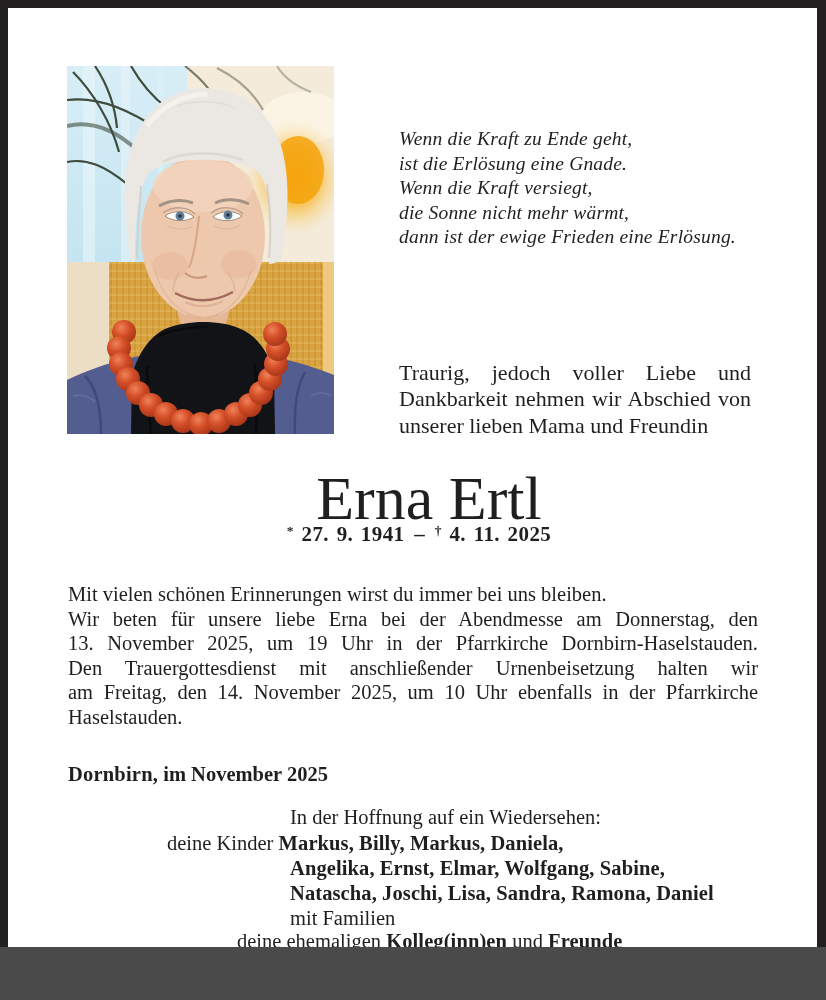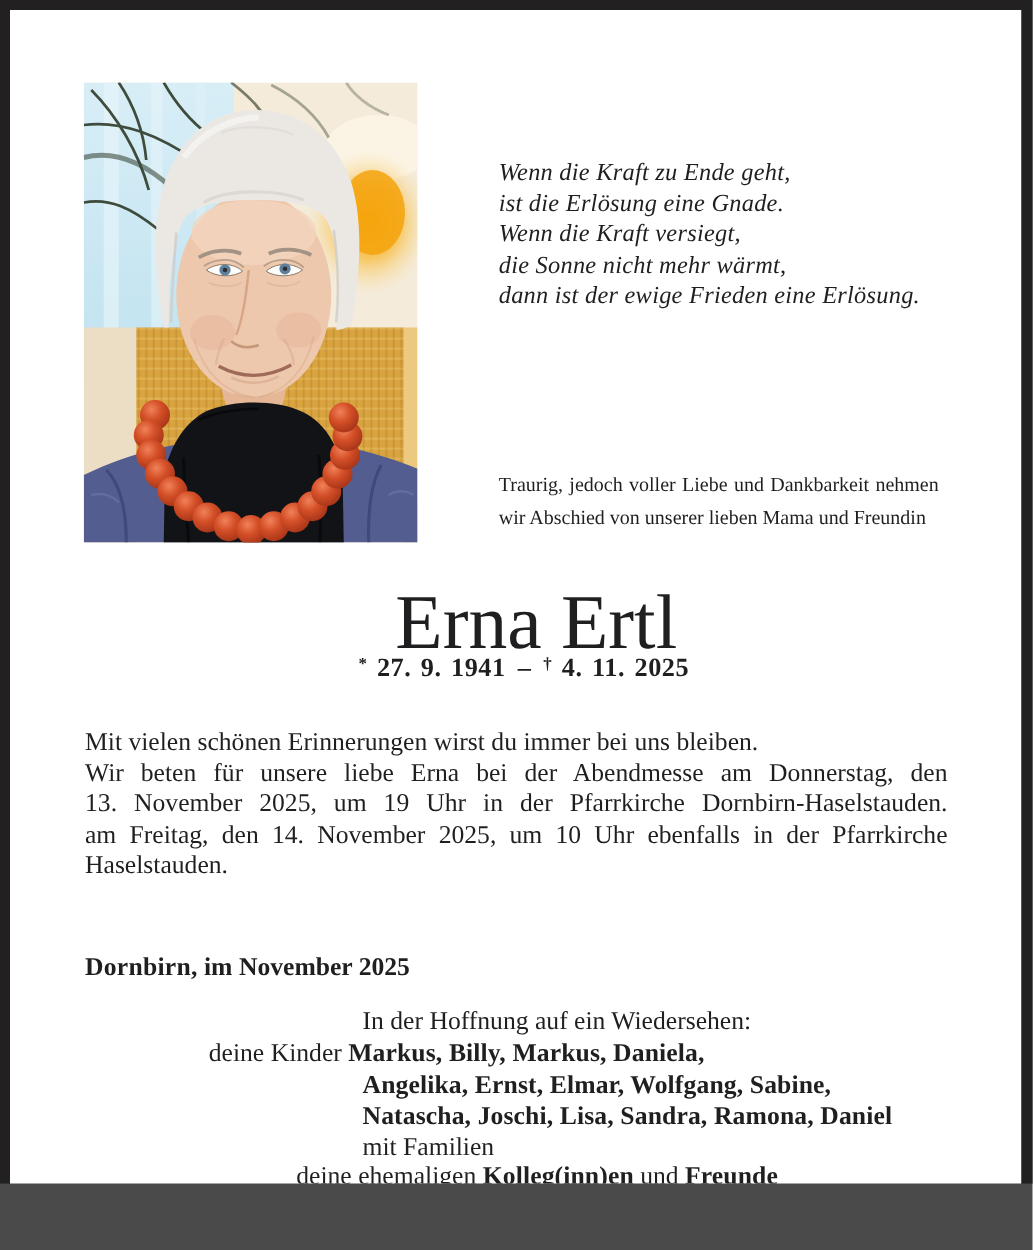--- a/index.html
+++ b/index.html
@@ -10,8 +10,8 @@
 
   .poem{position:absolute;left:391px;top:119px;font-style:italic;font-size:19.5px;
         line-height:24.6px;white-space:nowrap;letter-spacing:.2px;}
-  .intro{position:absolute;left:391px;top:352px;width:352px;font-size:16px;
-         line-height:26.4px;text-align:justify;margin-top:16px;}
+  .intro{position:absolute;left:391px;top:352px;width:352px;font-size:22px;
+         line-height:26.4px;text-align:justify;}
   .name{position:absolute;left:411px;top:449px;transform:translateX(-50%);
         font-size:62px;line-height:62px;font-weight:400;margin:10px;white-space:nowrap;}
   .dates{position:absolute;left:411px;top:514px;transform:translateX(-50%);

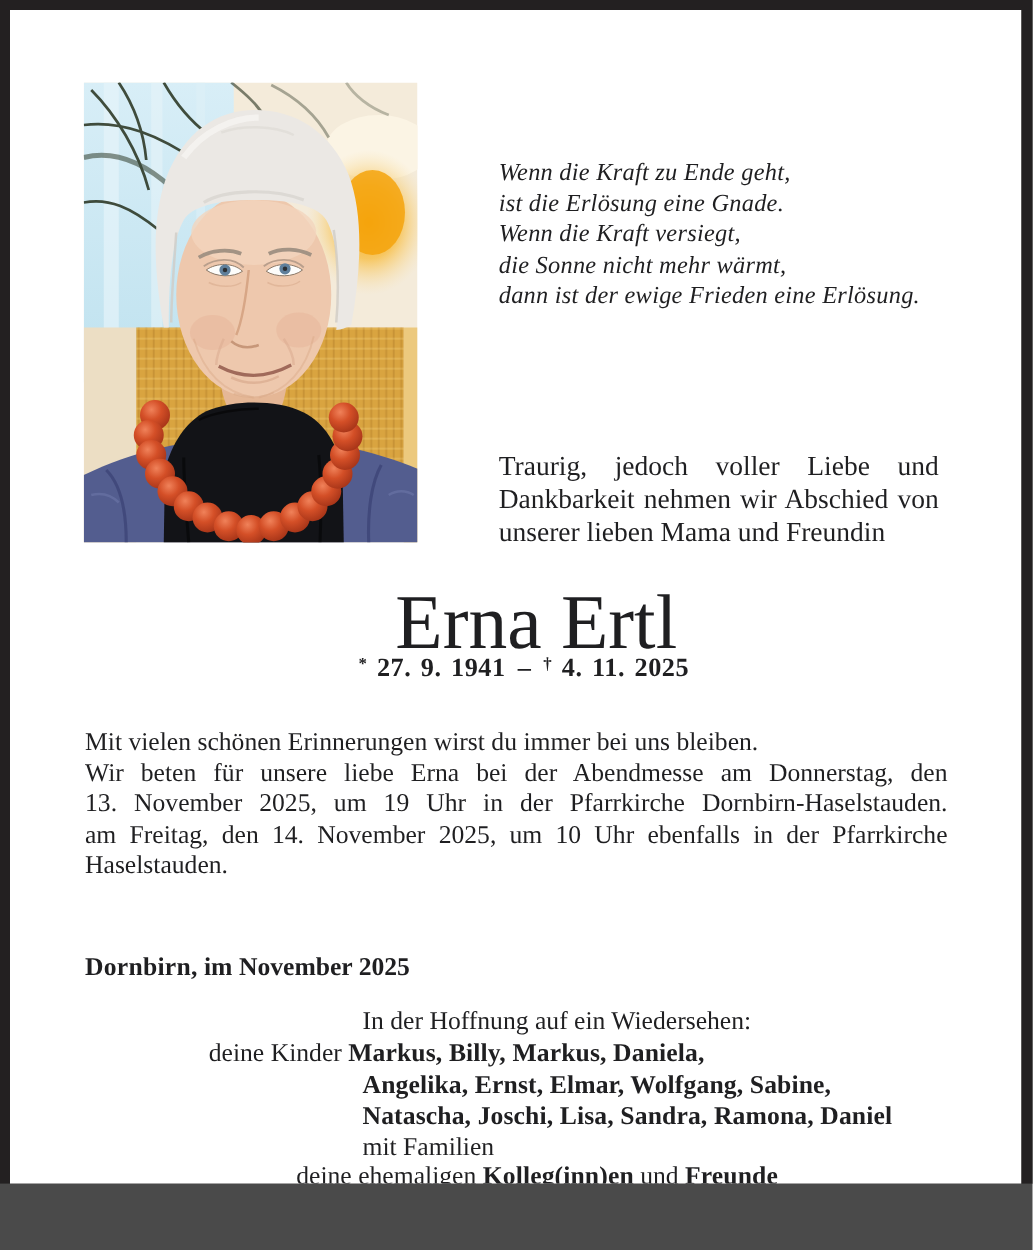--- a/index.html
+++ b/index.html
@@ -194,6 +194,7 @@
       <div class="ln">Mit vielen schönen Erinnerungen wirst du immer bei uns bleiben.</div>
       <div class="just">Wir beten für unsere liebe Erna bei der Abendmesse am Donnerstag, den</div>
       <div class="just">13. November 2025, um 19 Uhr in der Pfarrkirche Dornbirn-Haselstauden.</div>
+      <div class="just">Den Trauergottesdienst mit anschließender Urnenbeisetzung halten wir</div>
       <div class="just">am Freitag, den 14. November 2025, um 10 Uhr ebenfalls in der Pfarrkirche</div>
       <div class="ln">Haselstauden.</div>
     </div>

